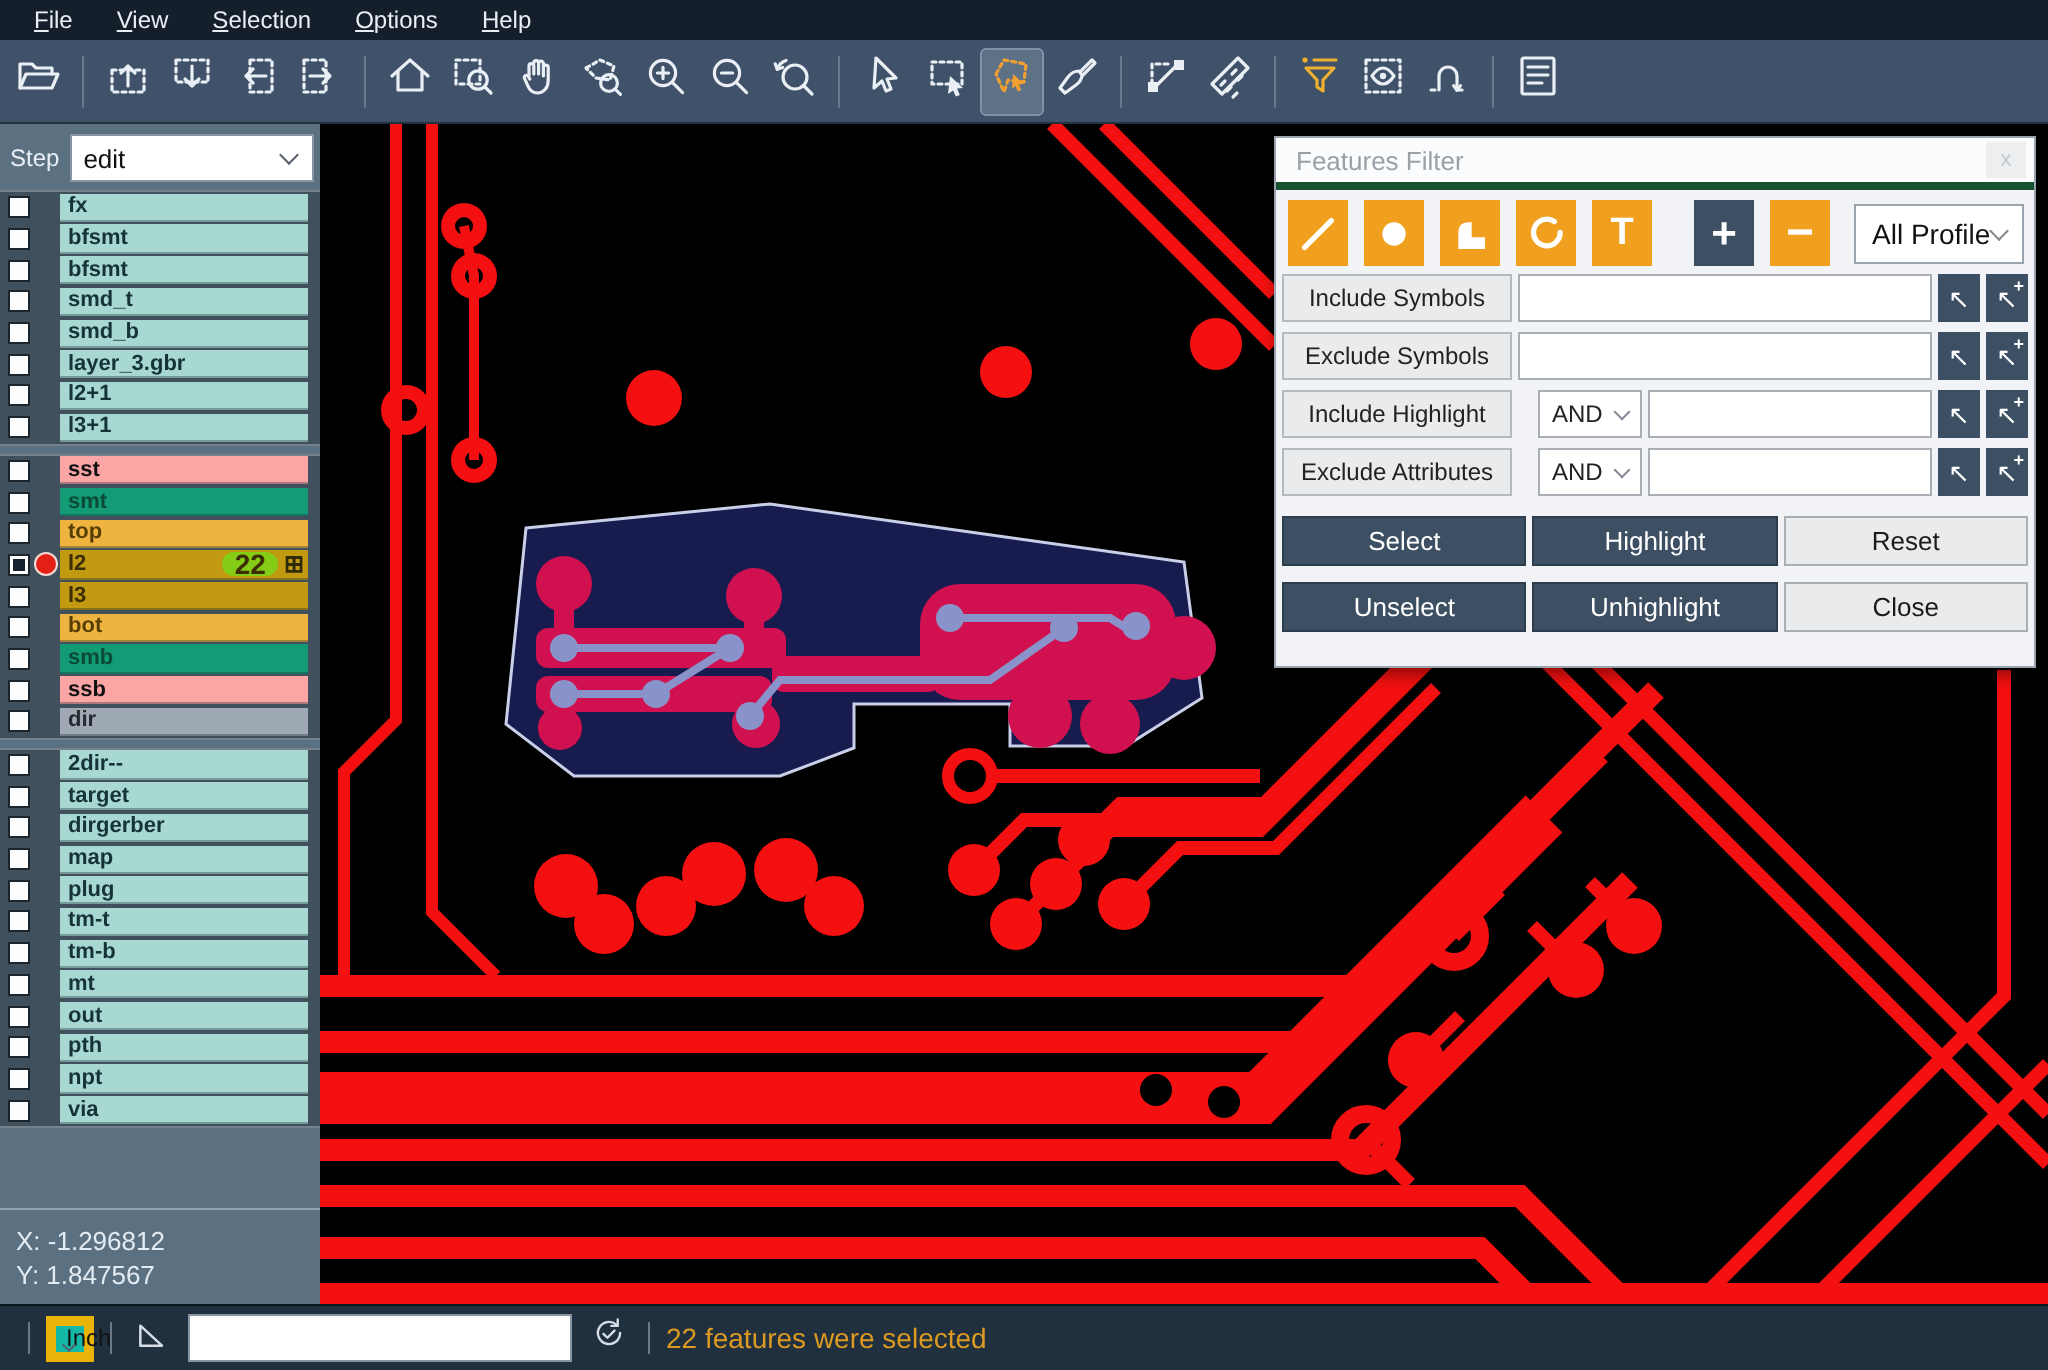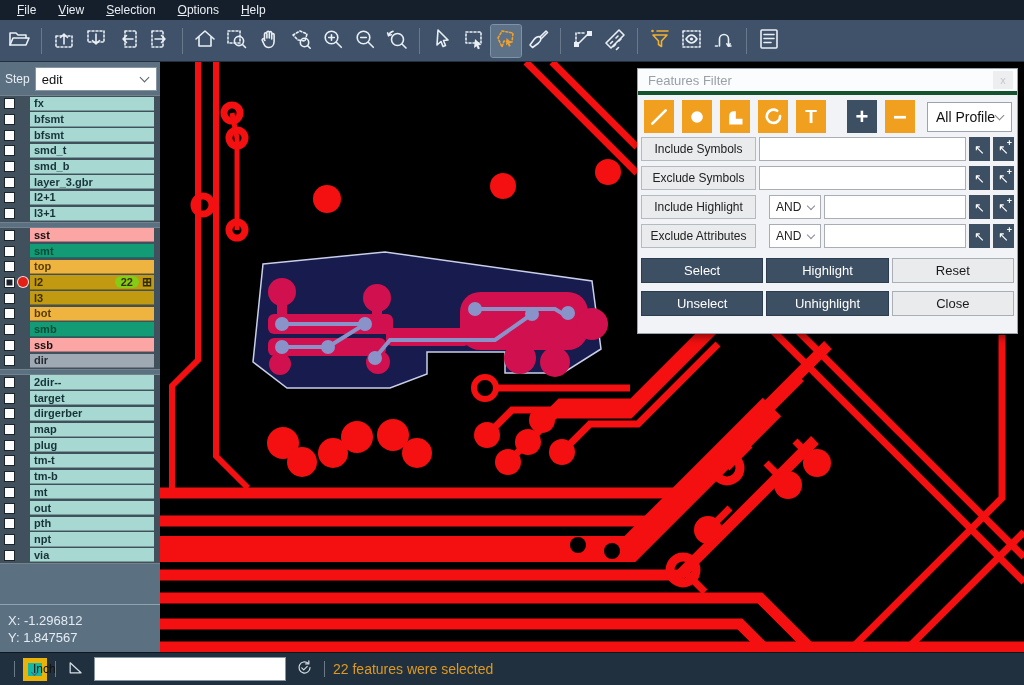--- a/index.html
+++ b/index.html
@@ -37,7 +37,7 @@
   .reddot { width:10px; height:10px; border-radius:50%; background:#e42016; box-shadow:0 0 0 1px #f6dcd8; }
   .lbar { flex:1; height:14.2px; margin-right:6px; font-size:11px; font-weight:bold; line-height:14px; padding-left:4px; display:flex; align-items:center; border-bottom:1px solid rgba(30,40,48,.35);justify-content:center; }
   .lbar .nm { flex:1; white-space:nowrap; overflow:hidden; }
-  .badge { background:#84cc16; color:#3c2e02; font-size:11px; font-weight:bold; border-radius:7px; padding:0 6px; margin-right:3px; line-height:12px; }
+  .badge { background:#84cc16; color:#3c2e02; font-size:14px; font-weight:bold; border-radius:7px; padding:0 6px; margin-right:3px; line-height:12px; }
   .gridic { font-size:12px; line-height:12px; color:#2f2a08; margin-right:2px; }
   .c-teal  { background:#a7d8d1; color:#17333a; }
   .c-white { background:#fca5a5; color:#111; }

